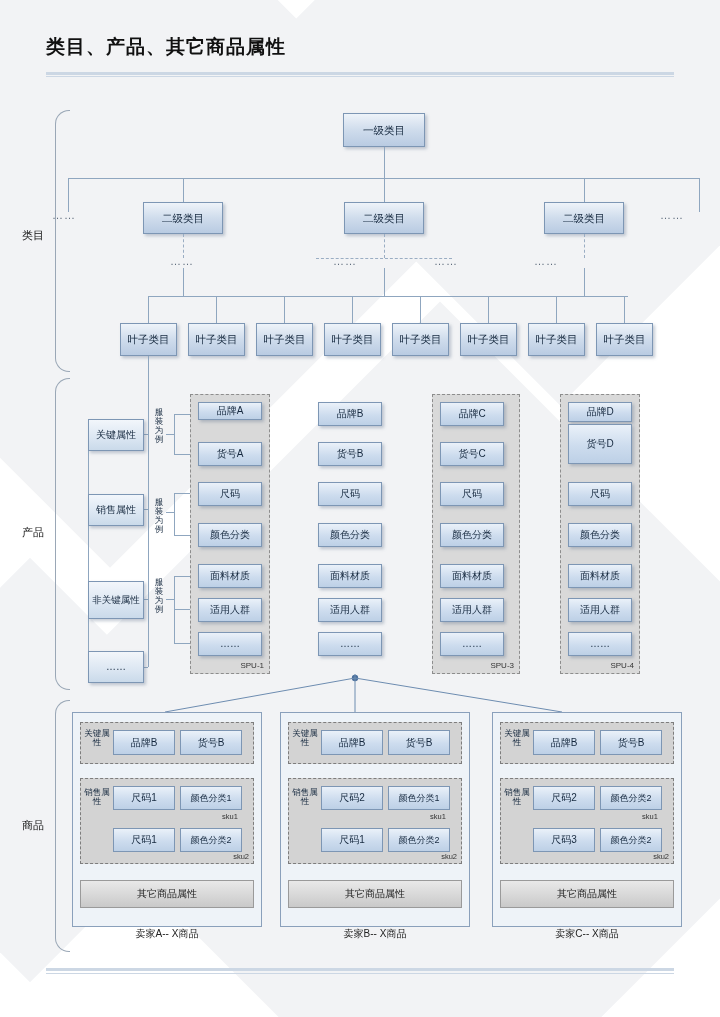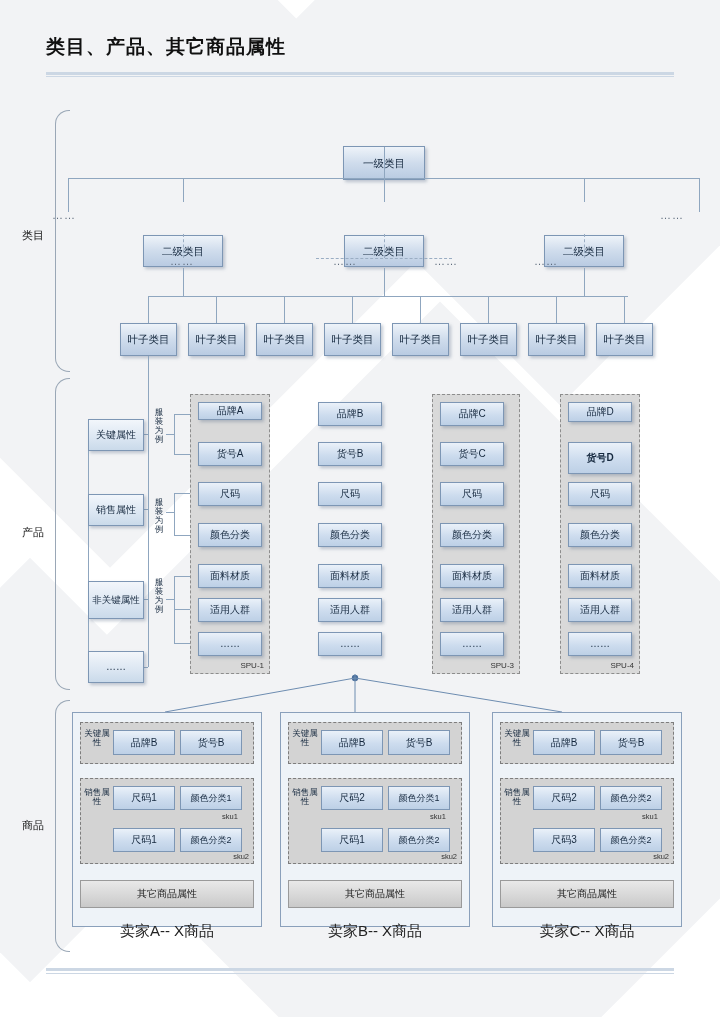--- a/index.html
+++ b/index.html
@@ -43,7 +43,7 @@
     font-size:10px;
     line-height:1.15;
   }
-  .box.cat{font-size:10.5px;margin-top:33px;}
+  .box.cat{font-size:10.5px;}
   .box.leaf{font-size:10.5px;}
   .box.attr{background:linear-gradient(180deg,#f2f6fb 0%,#dbe6f2 60%,#cadaea 100%);}
   .box.prod{background:linear-gradient(180deg,#eaf1f9 0%,#cddcee 55%,#bdd0e6 100%);}

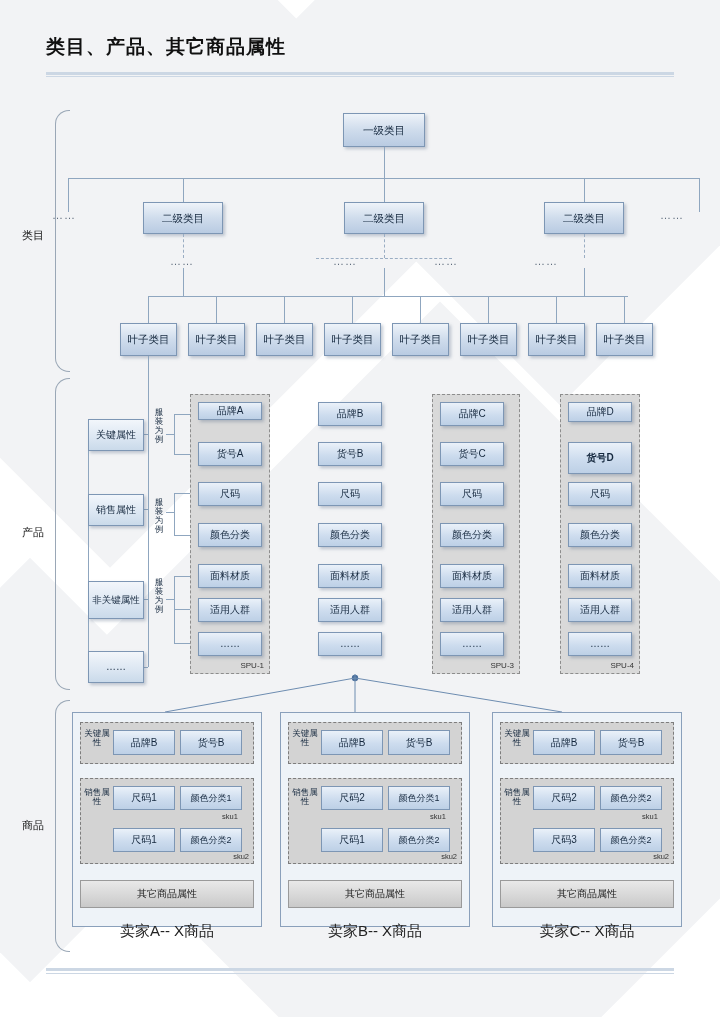--- a/index.html
+++ b/index.html
@@ -247,7 +247,7 @@
     <div class="spu-label">SPU-4</div>
   </div>
   <div class="box prod shadowbox" style="left:568px;top:402px;width:64px;height:20px;">品牌D</div>
-  <div class="box prod shadowbox" style="left:568px;top:442px;width:64px;height:32px;font-weight:bold;">货号D</div>
+  <div class="box prod shadowbox" style="left:568px;top:424px;width:64px;height:40px;">货号D</div>
   <div class="box prod shadowbox" style="left:568px;top:482px;width:64px;height:24px;">尺码</div>
   <div class="box prod shadowbox" style="left:568px;top:523px;width:64px;height:24px;">颜色分类</div>
   <div class="box prod shadowbox" style="left:568px;top:564px;width:64px;height:24px;">面料材质</div>

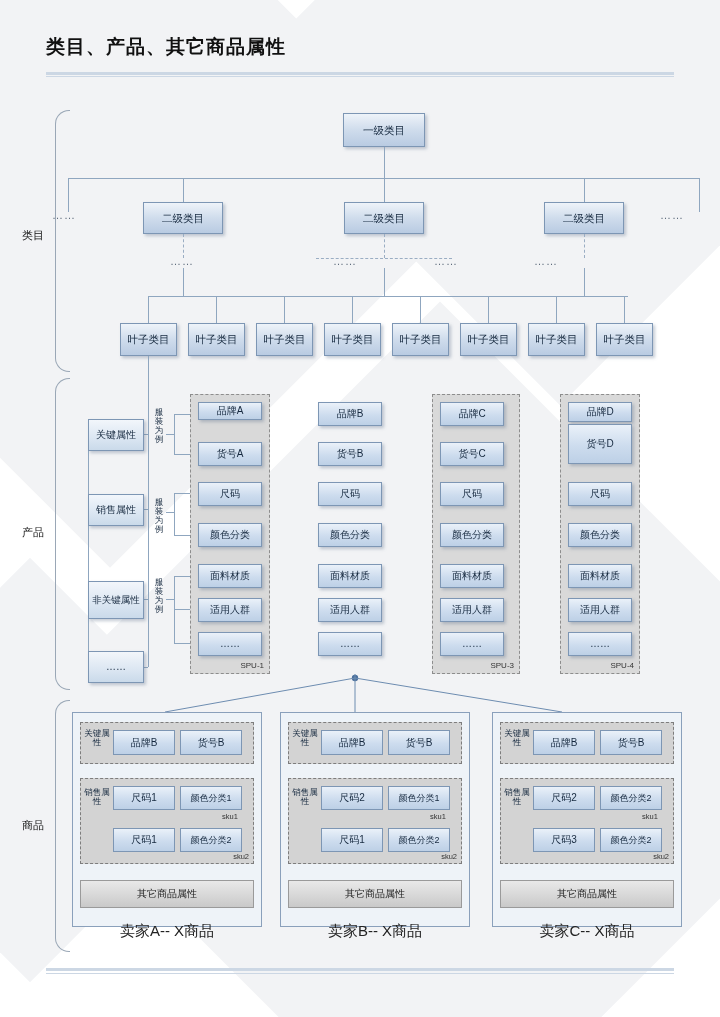--- a/index.html
+++ b/index.html
@@ -81,7 +81,7 @@
   }
   .goods-label{
     position:absolute;left:0;right:0;bottom:-15px;text-align:center;
-    font-size:15px;color:#222;
+    font-size:10px;color:#222;
   }
   .skugrp{
     position:absolute;box-sizing:border-box;

